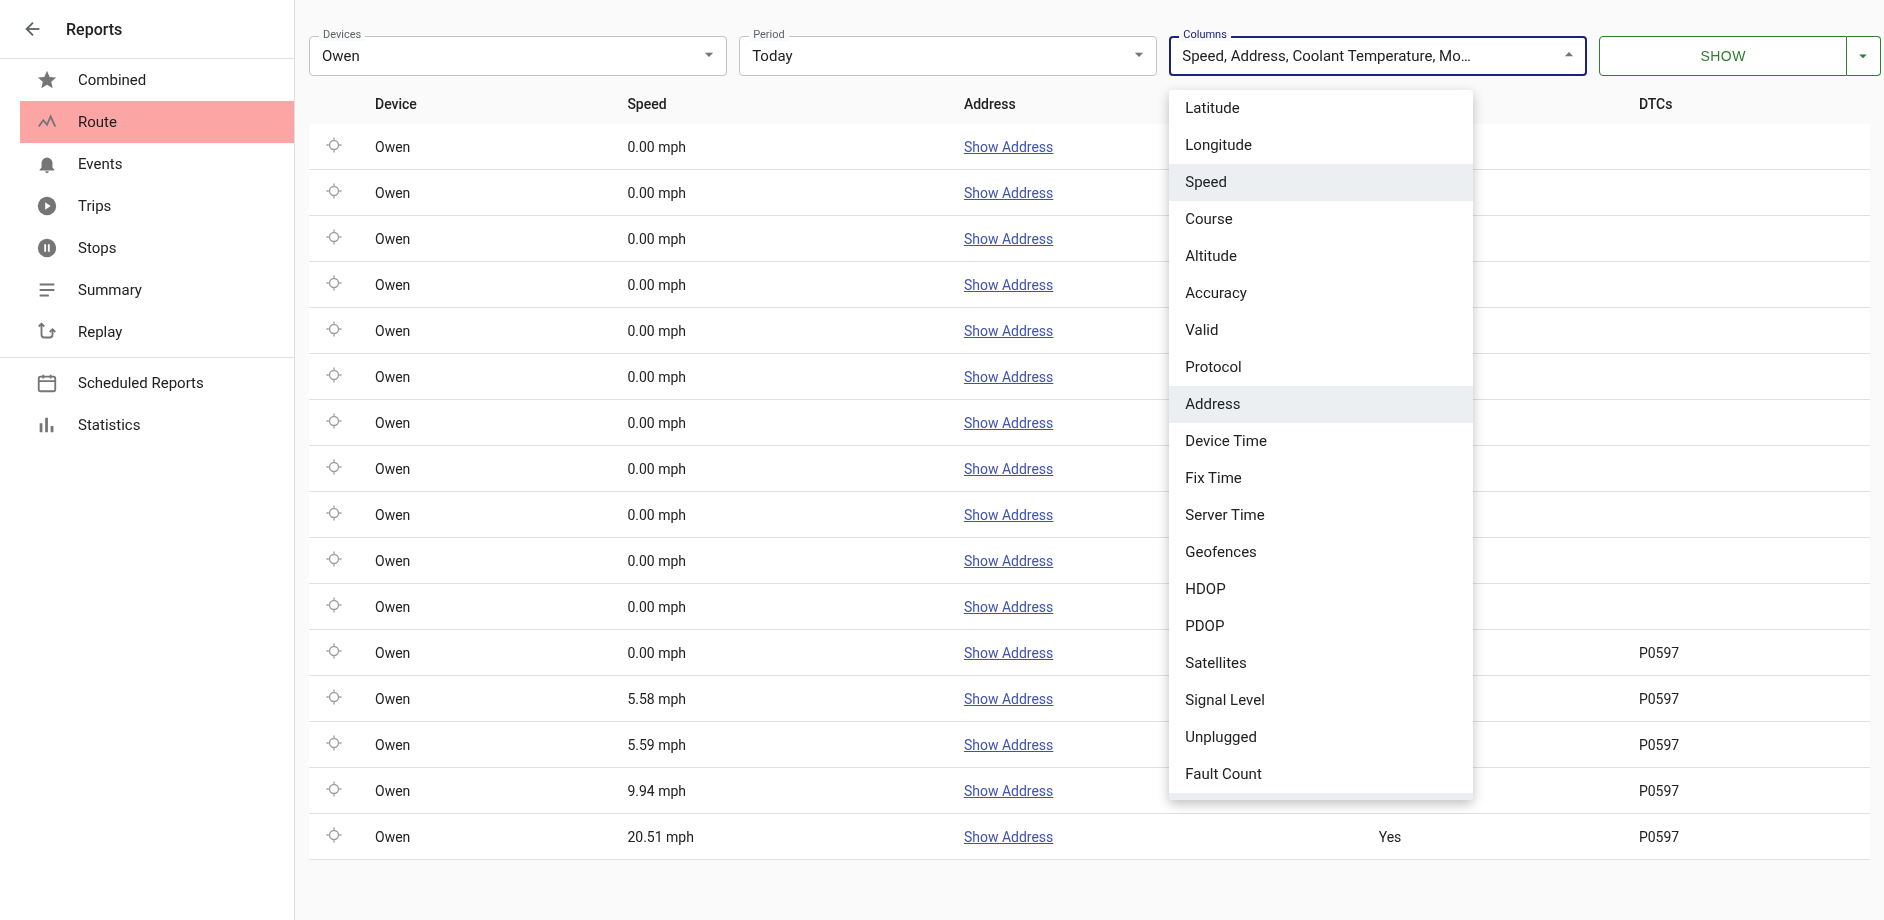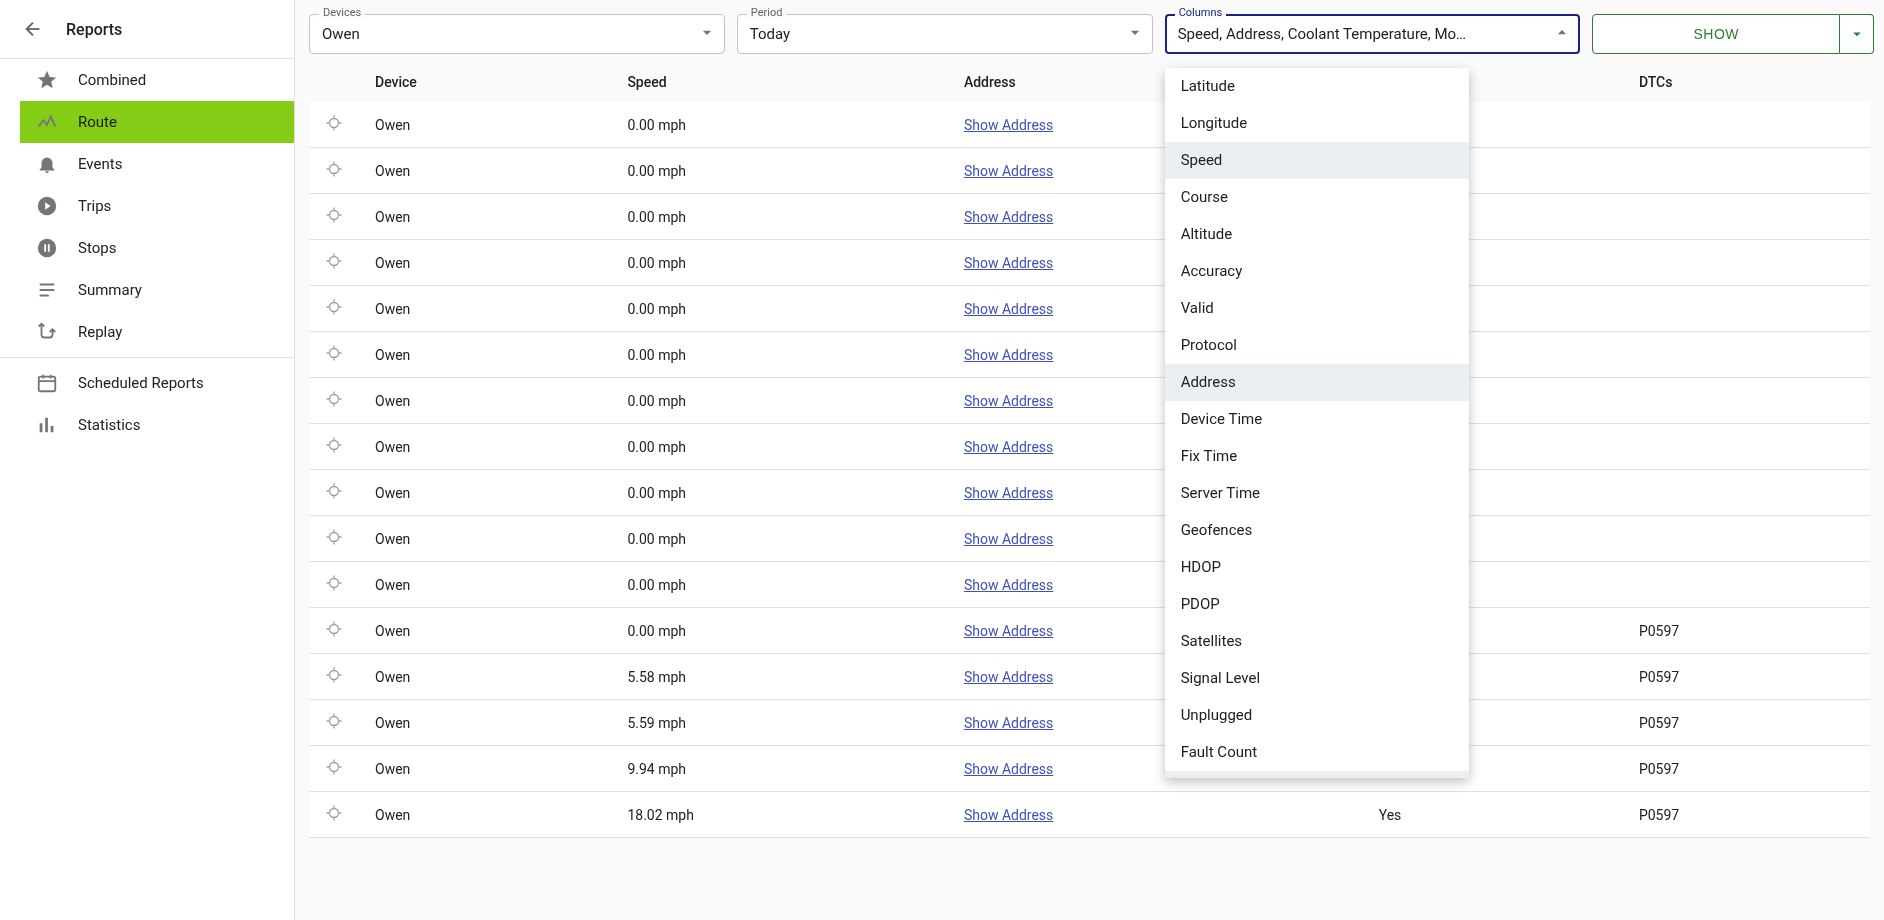--- a/index.html
+++ b/index.html
@@ -34,7 +34,7 @@
   .main { flex:1; display:flex; flex-direction:column; overflow:hidden; }
 
   
-  .toolbar { display:flex; gap:12px; padding:14px 10px 8px 14px; background:var(--bg); position:relative; }
+  .toolbar { display:flex; gap:12px; padding:14px 3px 8px 14px; background:var(--bg); position:relative;margin-top:22px; }
   .field { position:relative; flex:1; }
   .field-input { width:100%; height:40px; border:1px solid #c4c4c4; border-radius:4px; background:var(--white); padding:0 36px 0 12px; font-size:15px; color:var(--text); cursor:pointer; display:flex; align-items:center; }
   .field-input.open { border:2px solid #1a237e; padding:0 35px 0 11px; }

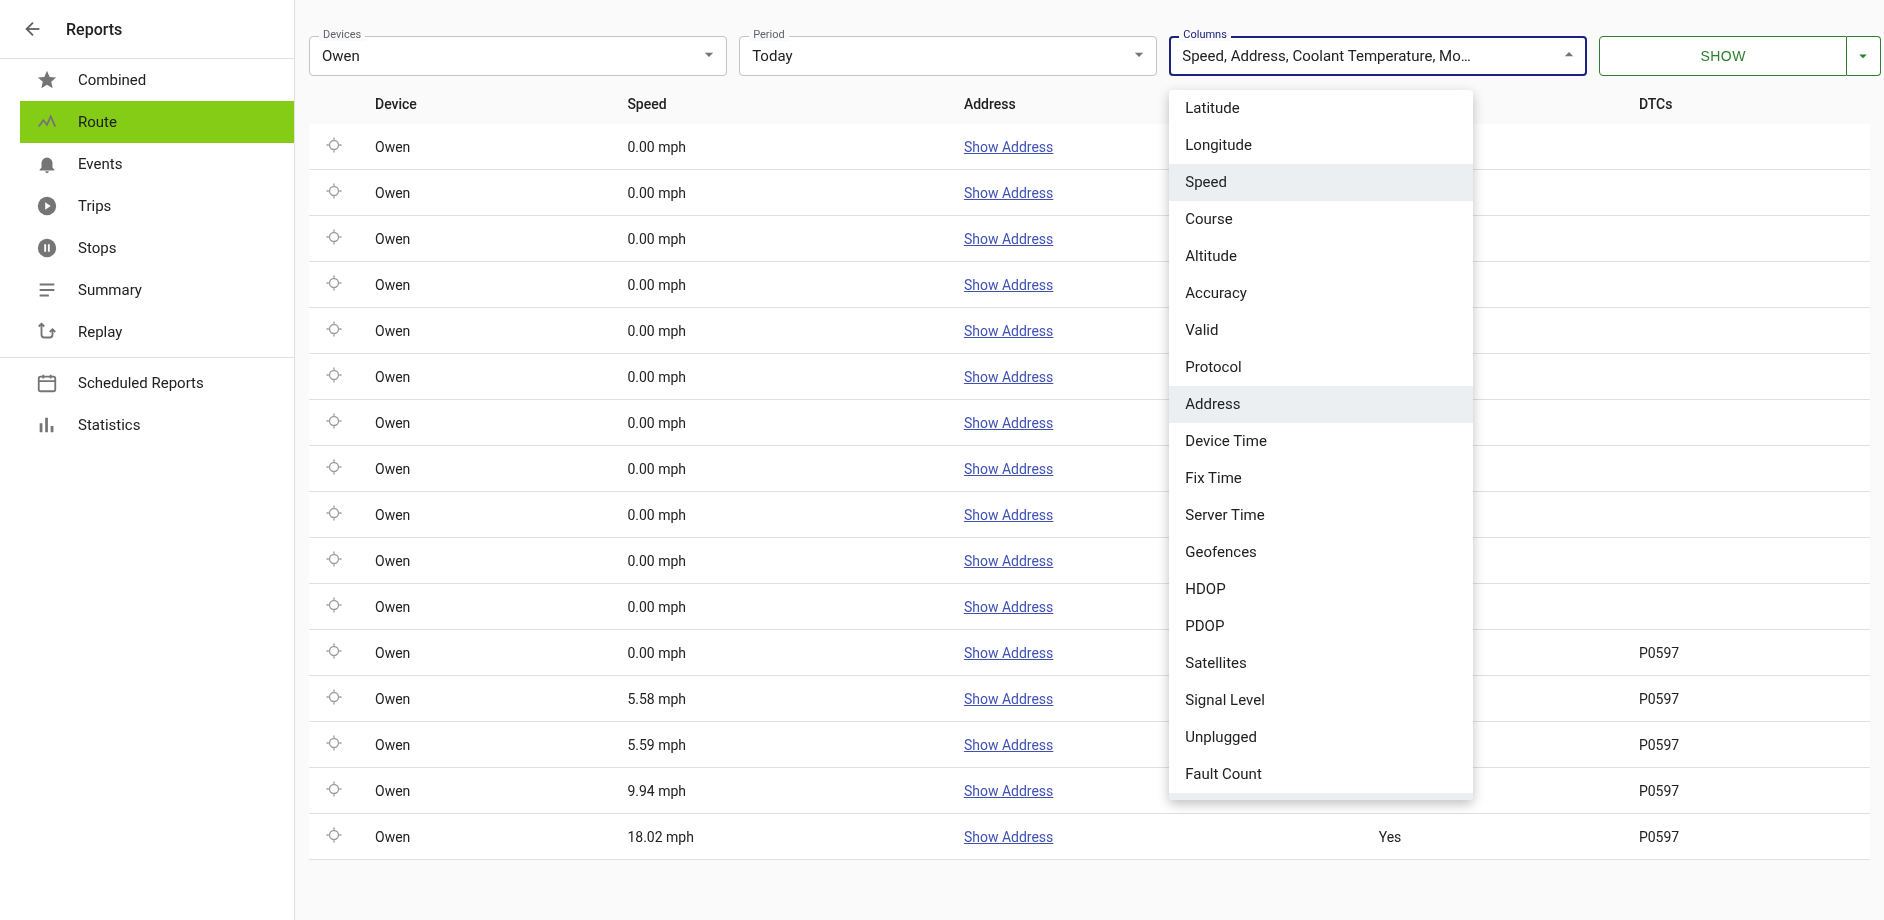--- a/index.html
+++ b/index.html
@@ -25,7 +25,7 @@
   .icon-btn { background:none; border:none; padding:6px; cursor:pointer; display:inline-flex; align-items:center; justify-content:center; color:var(--text-sec); }
   .nav-list { list-style:none; margin:0; padding:0; }
   .nav-item { display:flex; align-items:center; gap:20px; padding:10px 16px; cursor:pointer;margin-left:20px; }
-  .nav-item.active { background:#84cc16; }
+  .nav-item.active { background:#fca5a5; }
   .nav-item .label { font-size:15px; color:var(--text); }
   .nav-item svg { width:22px; height:22px; color:#757575; }
   hr.sep { border:none; border-top:1px solid var(--border); margin:4px 0; }

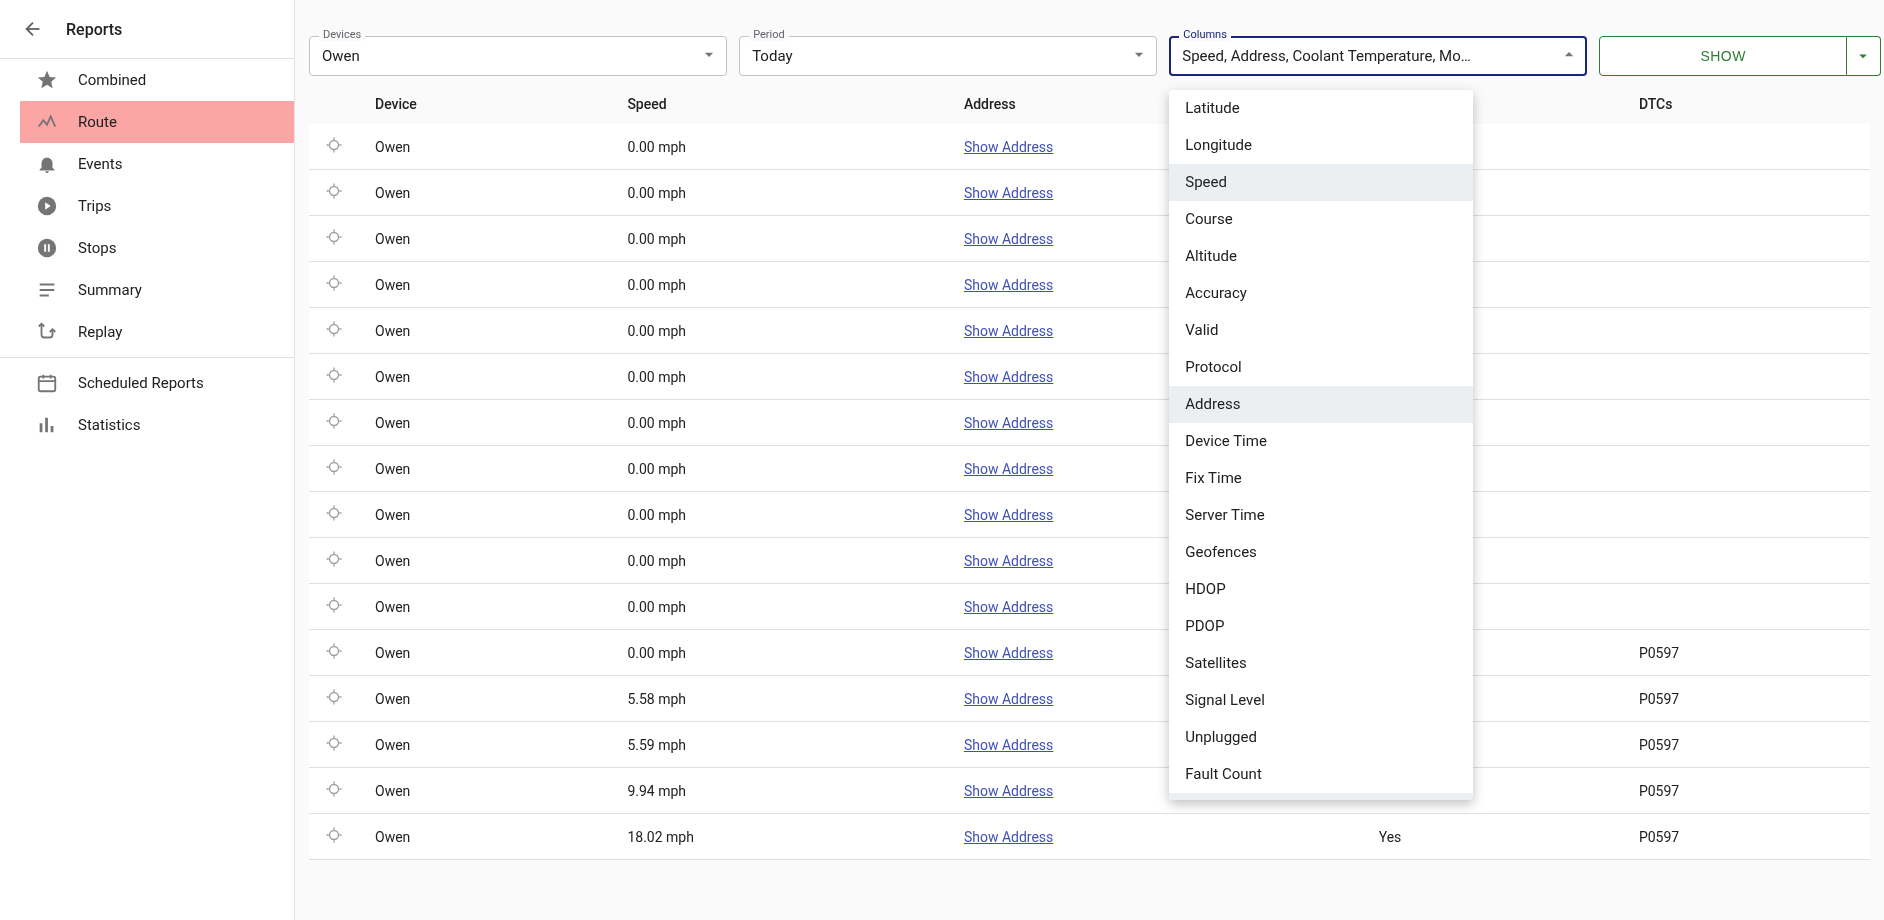--- a/index.html
+++ b/index.html
@@ -452,7 +452,7 @@
                   </svg>
                 </span></td>
               <td>Owen</td>
-              <td>18.02 mph</td>
+              <td>20.51 mph</td>
               <td><a class="addr-link">Show Address</a></td>
               <td>Yes</td>
               <td>P0597</td>

